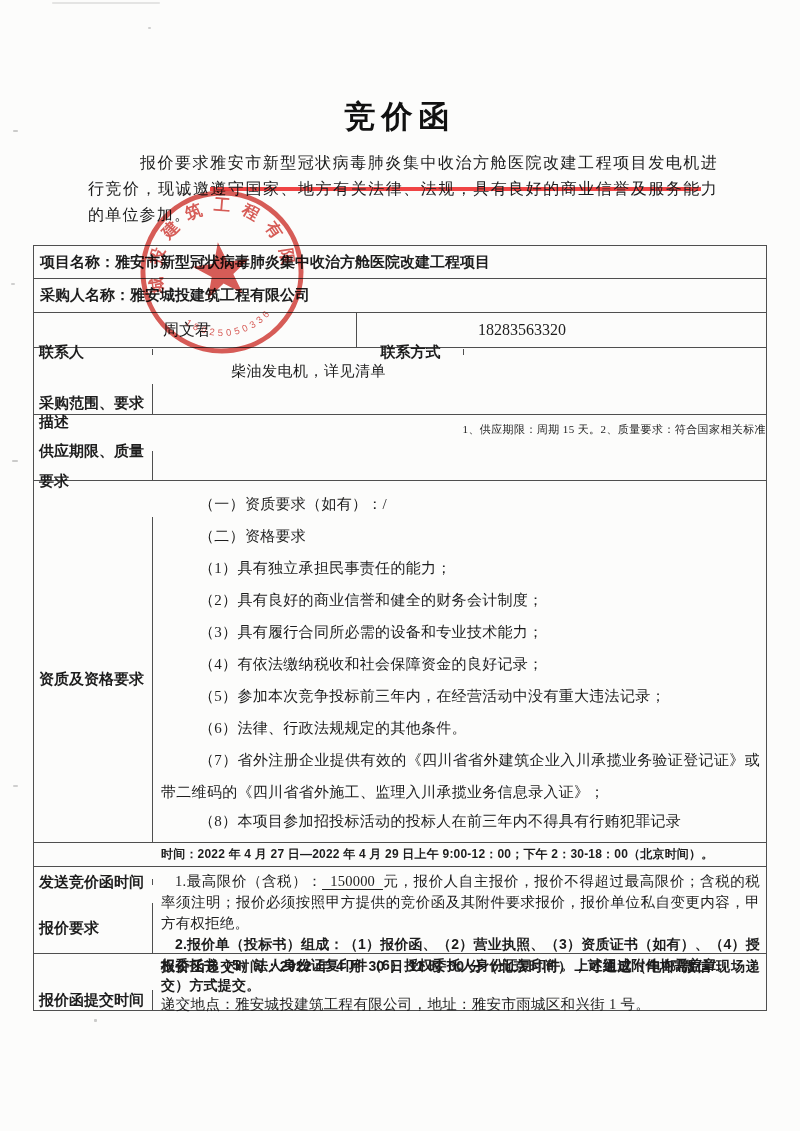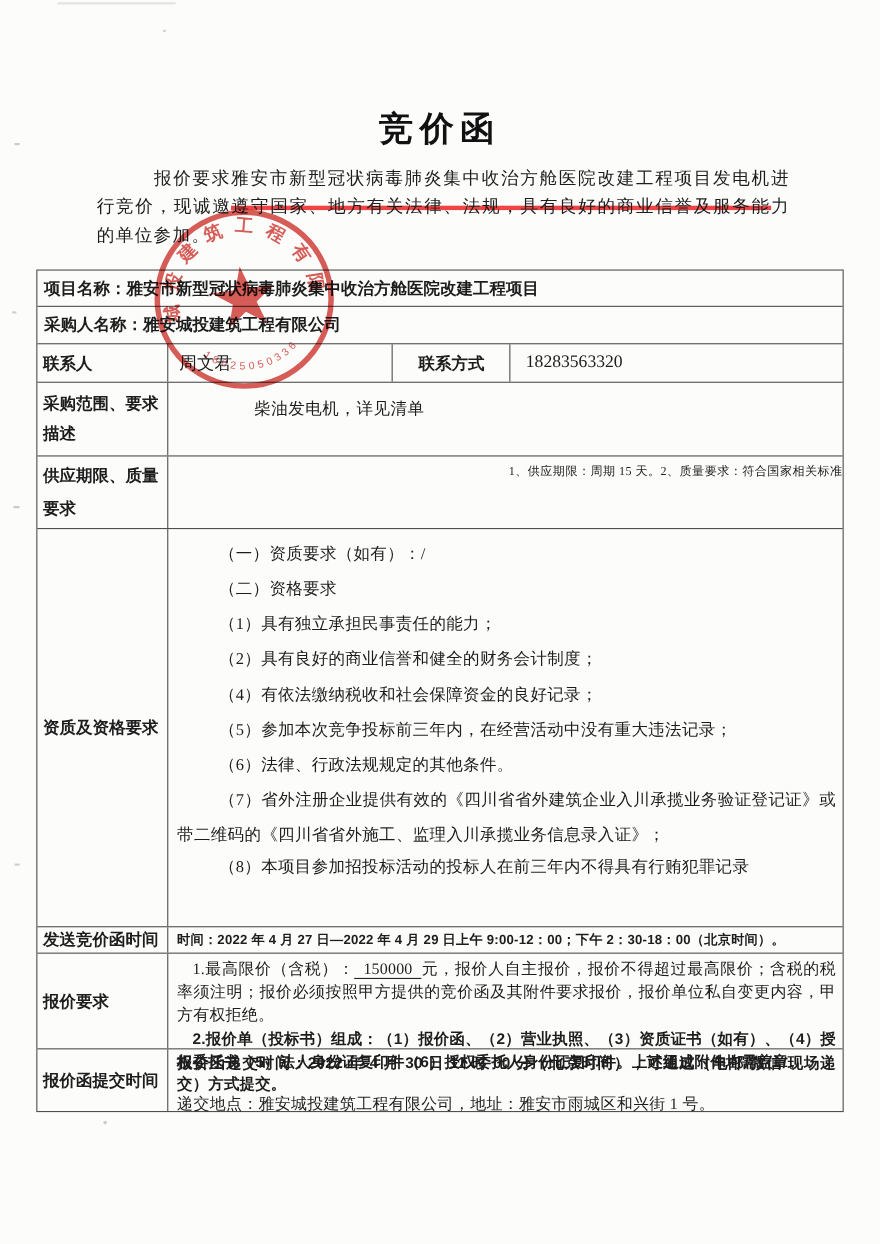--- a/index.html
+++ b/index.html
@@ -31,7 +31,7 @@
   .b{font-weight:bold;}
   .lbl{
     width:119px;padding:3px 5px;font-family:"Liberation Sans","DejaVu Sans",sans-serif;
-    font-weight:bold;font-size:15px;display:flex;flex-direction:column;justify-content:center;
+    font-weight:bold;font-size:15px;display:flex;flex-direction:column;justify-content:center;margin-top:36px;
   }
   .val{flex:1;min-width:0;}
   .r1{height:32px;}.r2{height:34px;}.r3{height:35px;}

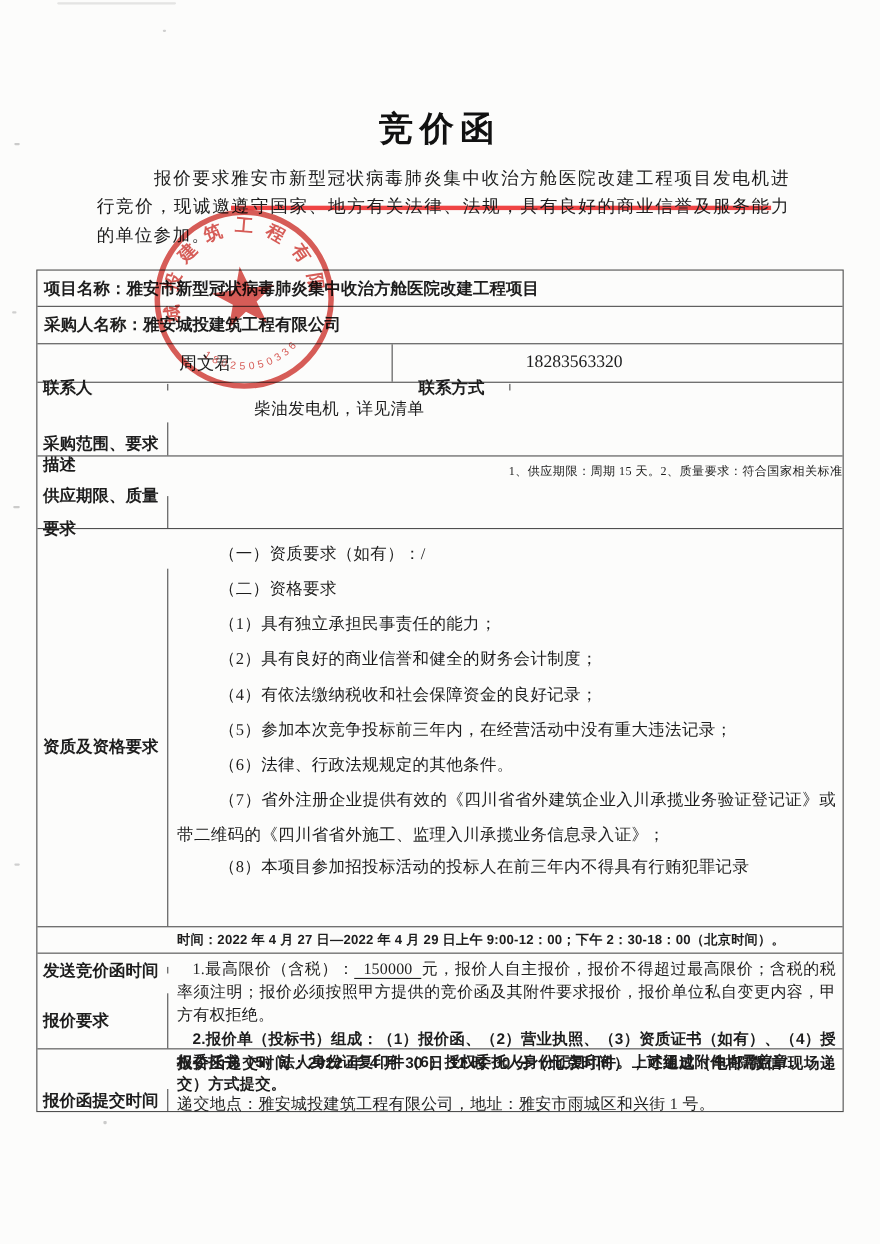--- a/index.html
+++ b/index.html
@@ -140,6 +140,7 @@
         <p>（二）资格要求</p>
         <p>（1）具有独立承担民事责任的能力；</p>
         <p>（2）具有良好的商业信誉和健全的财务会计制度；</p>
+        <p>（3）具有履行合同所必需的设备和专业技术能力；</p>
         <p>（4）有依法缴纳税收和社会保障资金的良好记录；</p>
         <p>（5）参加本次竞争投标前三年内，在经营活动中没有重大违法记录；</p>
         <p>（6）法律、行政法规规定的其他条件。</p>

